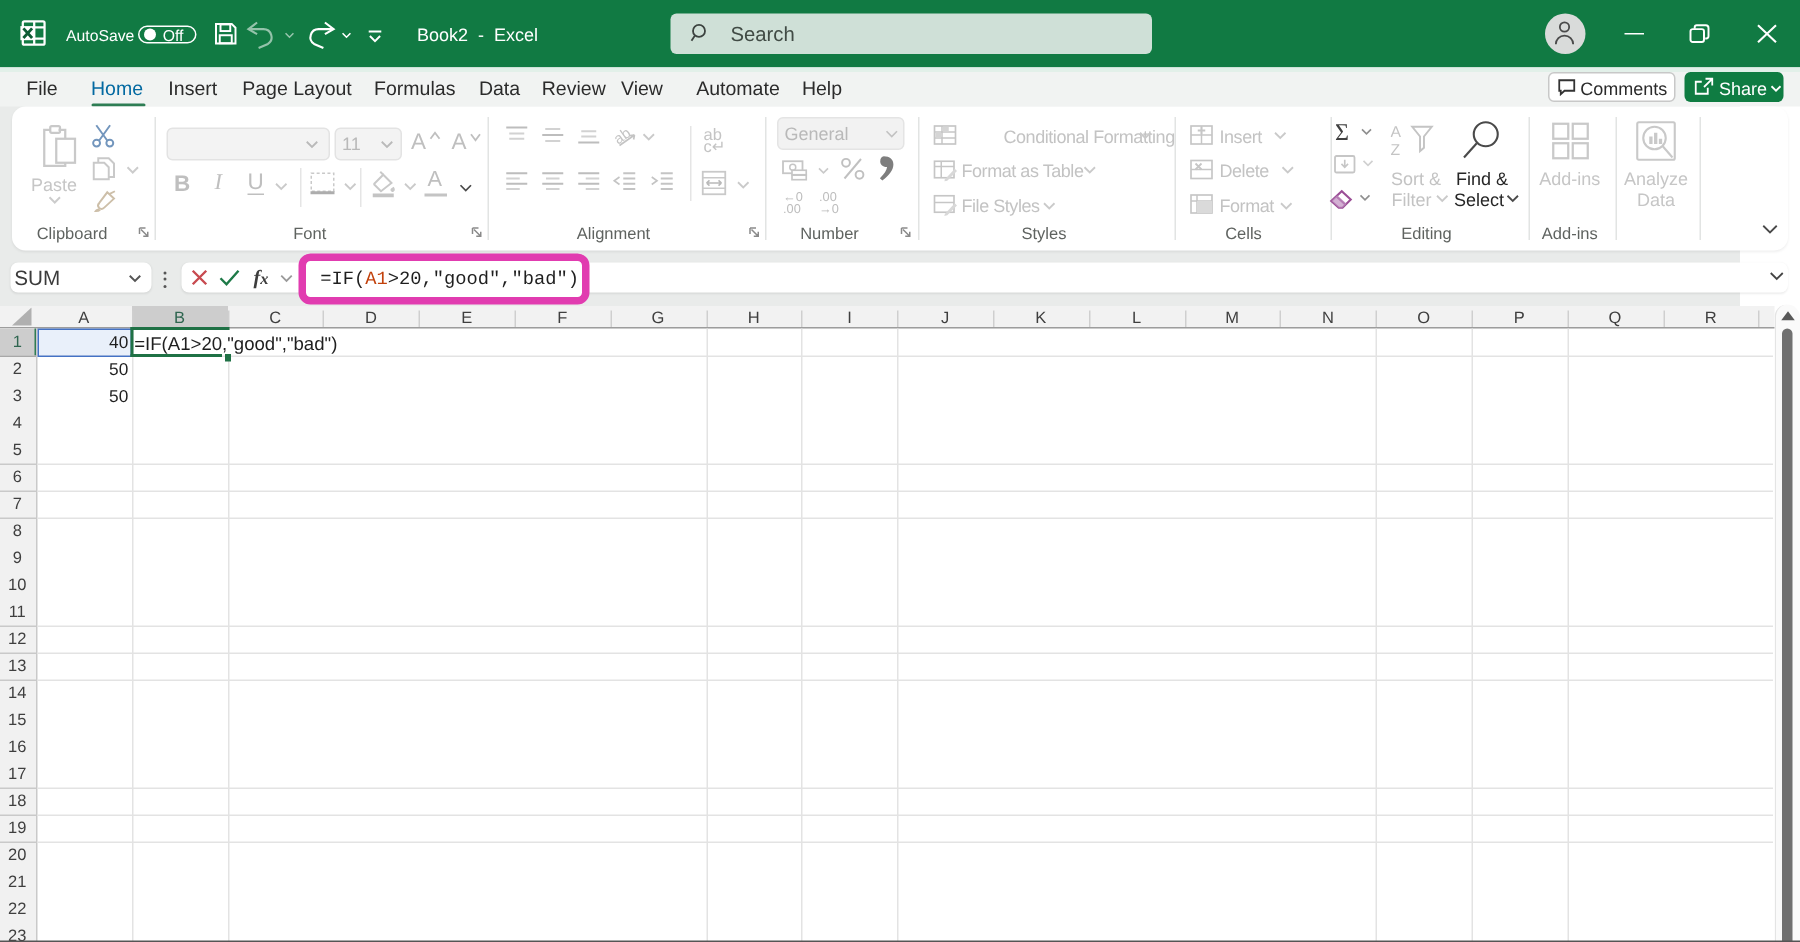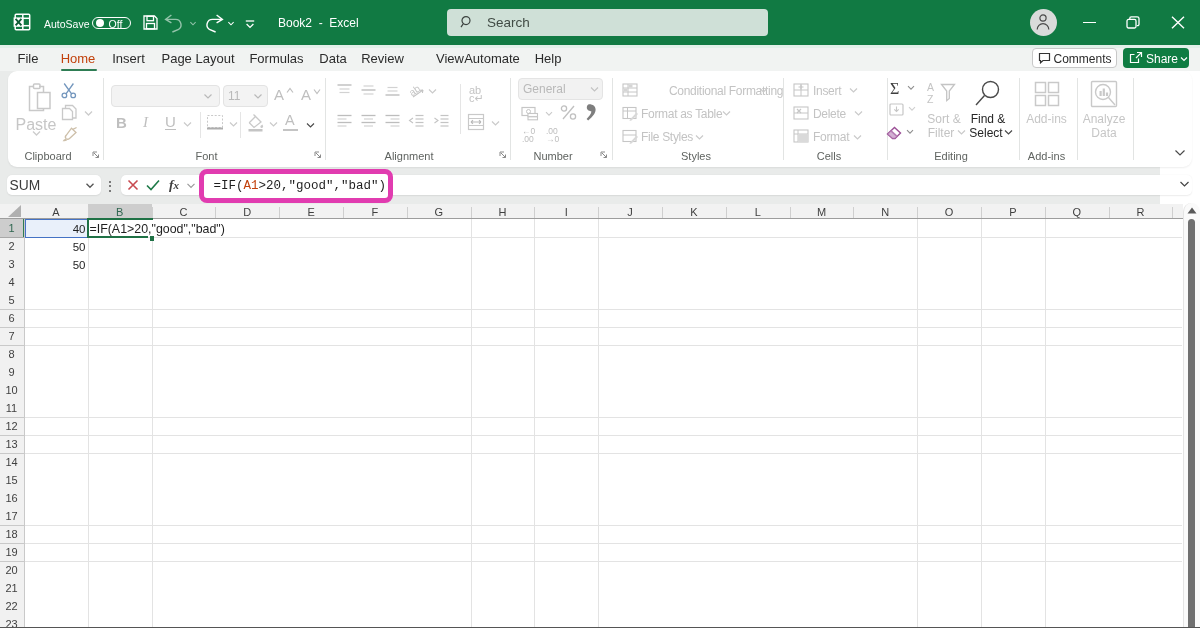--- a/index.html
+++ b/index.html
@@ -75,7 +75,7 @@
 <div class="a" style="left:0;top:45px;width:1200px;height:26px;background:#F1F3F2"></div>
 <div class="a" style="left:0;top:45px;width:1200px;height:3px;background:#E2F0E9"></div>
 <div class="tab" style="left:28px;transform:translateX(-50%)">File</div>
-<div class="tab" style="left:78px;transform:translateX(-50%);color:#c2410c">Home</div>
+<div class="tab" style="left:78px;transform:translateX(-50%);color:#0369a1">Home</div>
 <div class="tab" style="left:128.5px;transform:translateX(-50%)">Insert</div>
 <div class="tab" style="left:198px;transform:translateX(-50%)">Page Layout</div>
 <div class="tab" style="left:276.5px;transform:translateX(-50%)">Formulas</div>

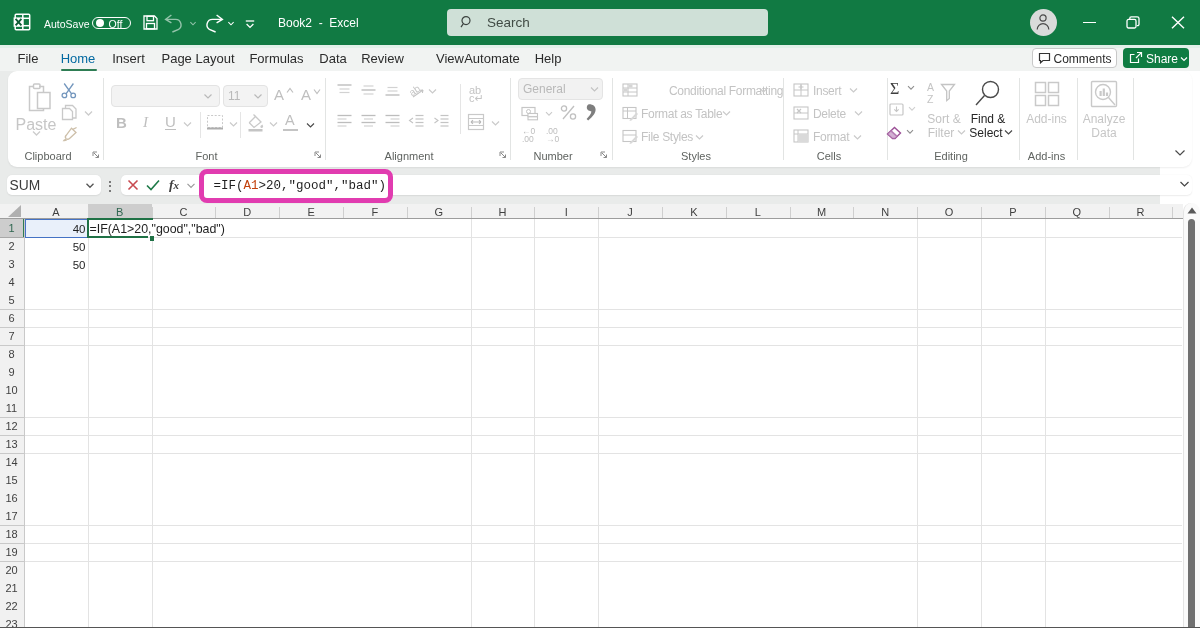--- a/index.html
+++ b/index.html
@@ -81,7 +81,7 @@
 <div class="tab" style="left:276.5px;transform:translateX(-50%)">Formulas</div>
 <div class="tab" style="left:333px;transform:translateX(-50%)">Data</div>
 <div class="tab" style="left:382.5px;transform:translateX(-50%)">Review</div>
-<div class="tab" style="left:450px;transform:translateX(-50%)">View</div>
+<div class="tab" style="left:428px;transform:translateX(-50%)">View</div>
 <div class="tab" style="left:492px;transform:translateX(-50%)">Automate</div>
 <div class="tab" style="left:548px;transform:translateX(-50%)">Help</div>
 <div class="a" style="left:60.5px;top:68.5px;width:36px;height:2px;background:#2E7D54;border-radius:2px"></div>

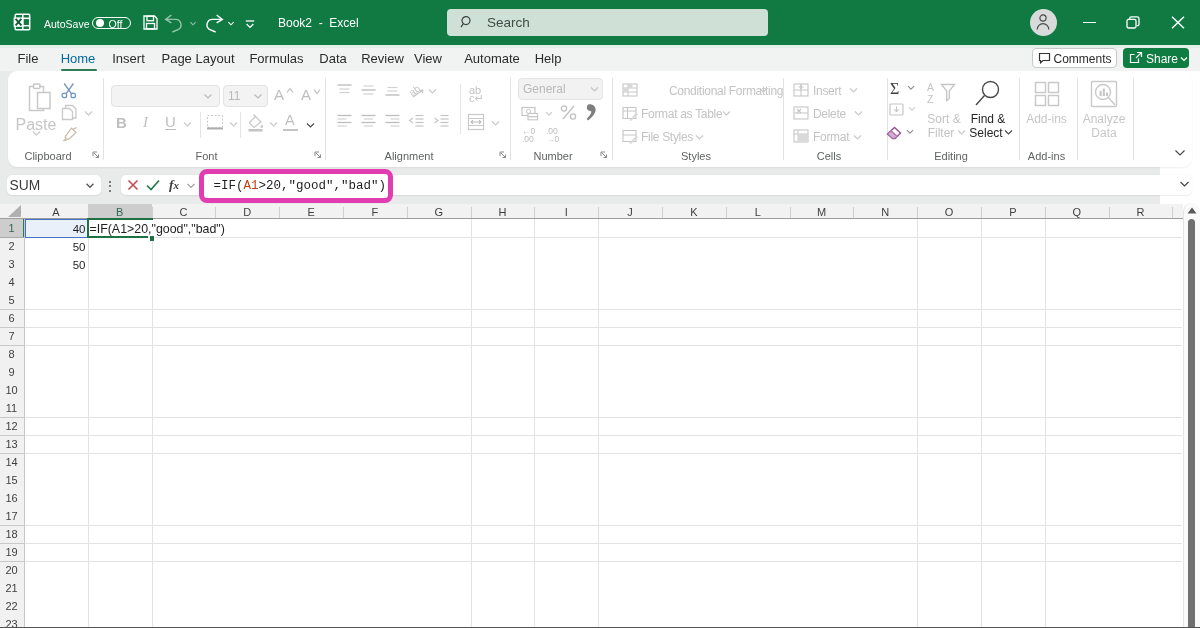--- a/index.html
+++ b/index.html
@@ -136,7 +136,7 @@
 <rect x="8.5" y="2" width="6.5" height="4.5" rx="1" fill="none" stroke="#C9C9C9" stroke-width="1.5"></rect>
 <rect x="12.5" y="10.5" width="12.5" height="16" fill="#fff" stroke="#C9C9C9" stroke-width="1.5"></rect>
 </svg>
-<div class="a" style="left:36px;top:116px;transform:translateX(-50%);font-size:16px;color:#C6C6C6">Paste</div>
+<div class="a" style="left:36px;top:116px;transform:translateX(-50%);font-size:12px;color:#C6C6C6">Paste</div>
 <svg class="a" style="left:32px;top:130px" width="9" height="8" viewBox="0 0 9 8">
       <path d="M1 1.5 l3.5 3.5 L8 1.5" fill="none" stroke="#CCCCCC" stroke-width="1.3"></path>
     </svg>

